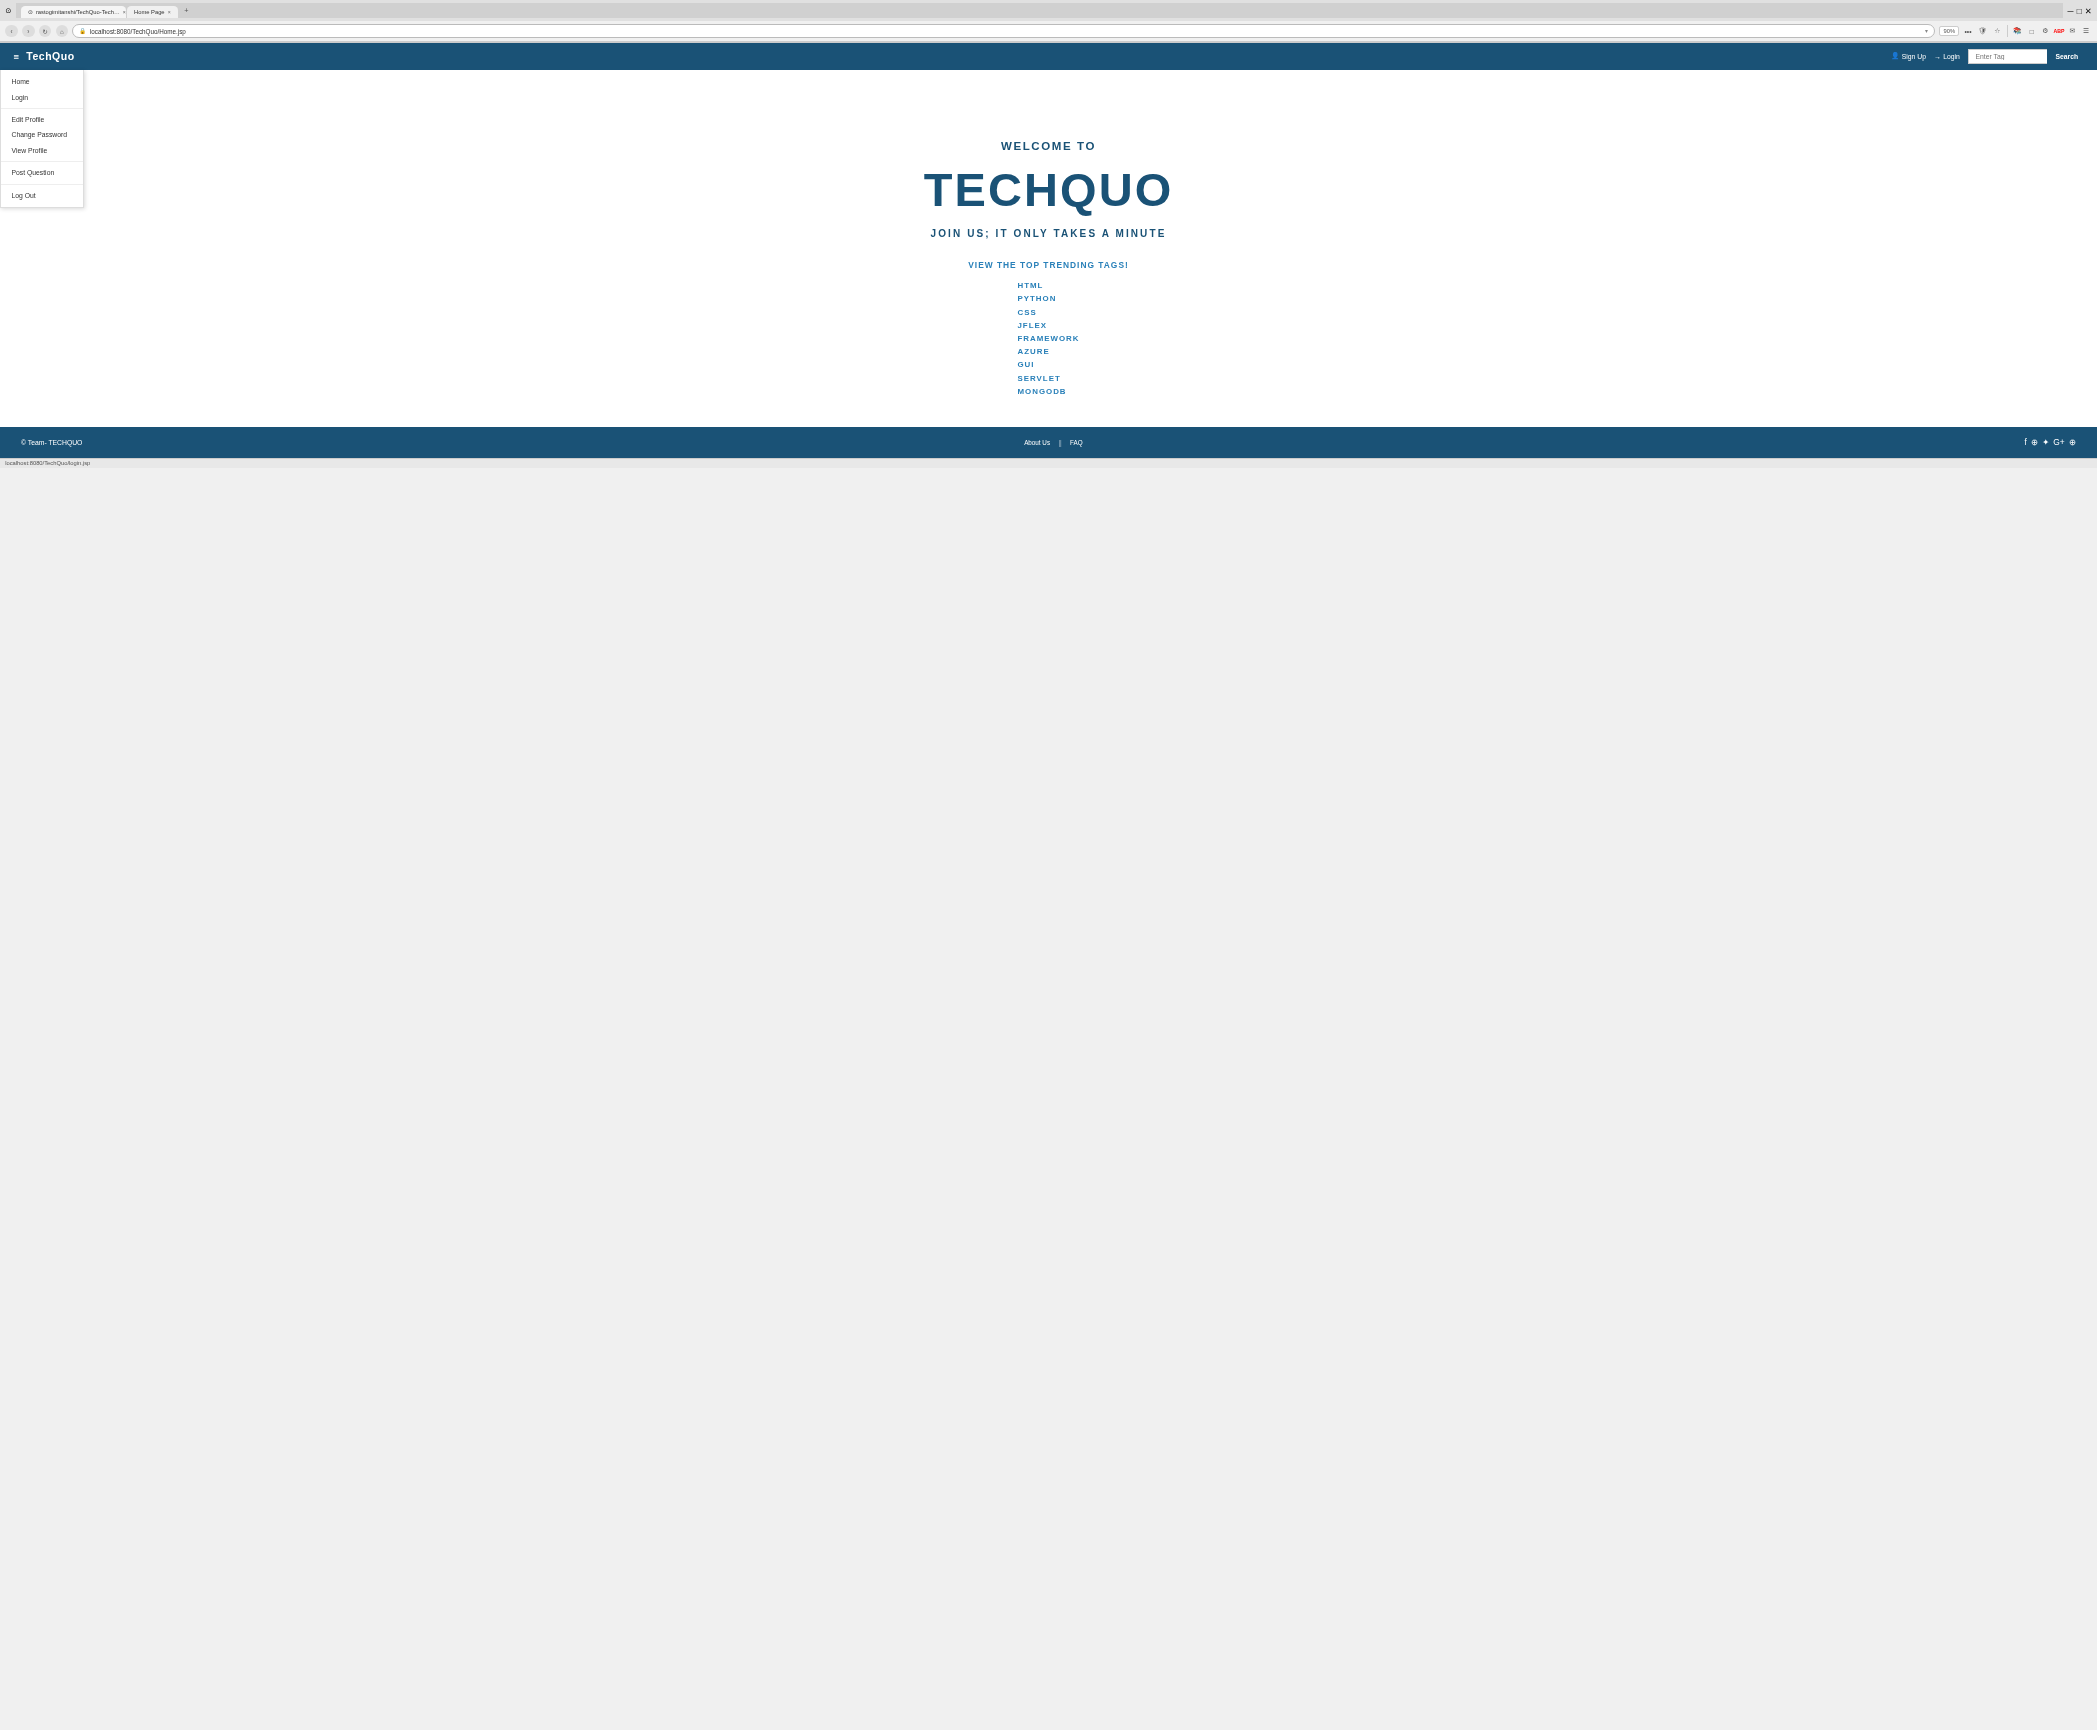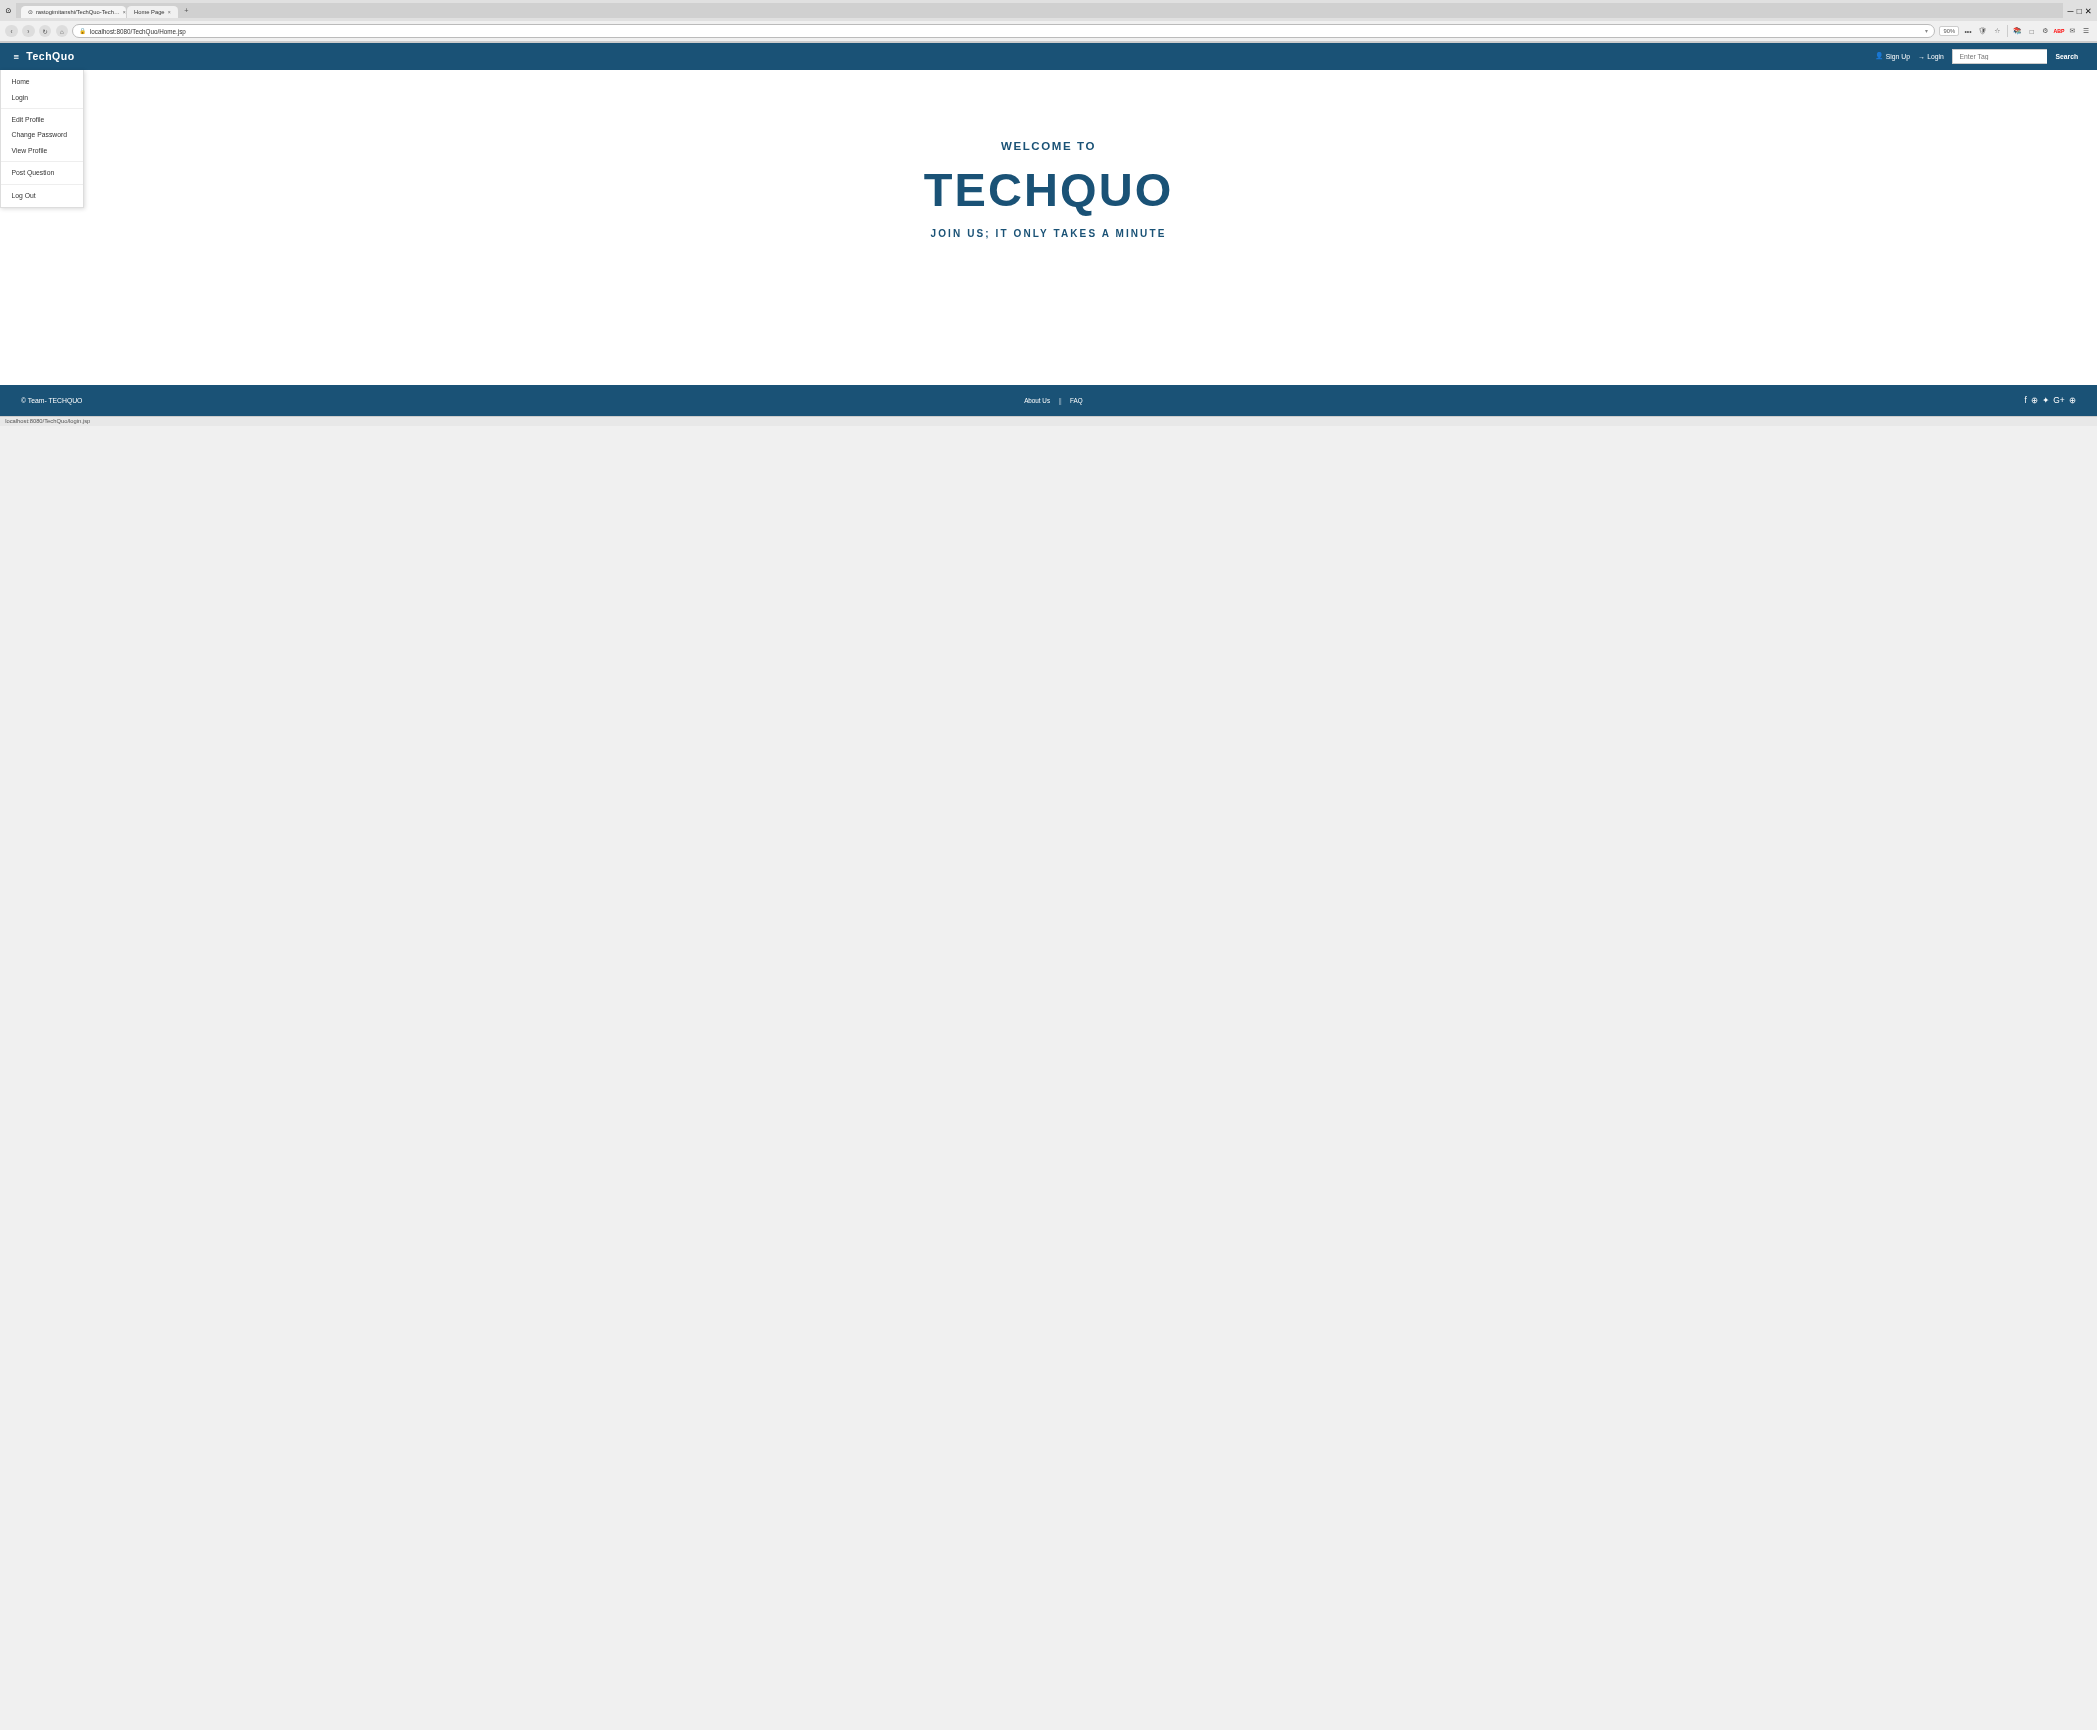--- a/index.html
+++ b/index.html
@@ -168,7 +168,7 @@
       border: 0.5px solid #ccc;
       border-right: none;
       font-size: 6.8px;
-      width: 95px;
+      width: 79px;
       outline: none;
     }
     .search-btn {

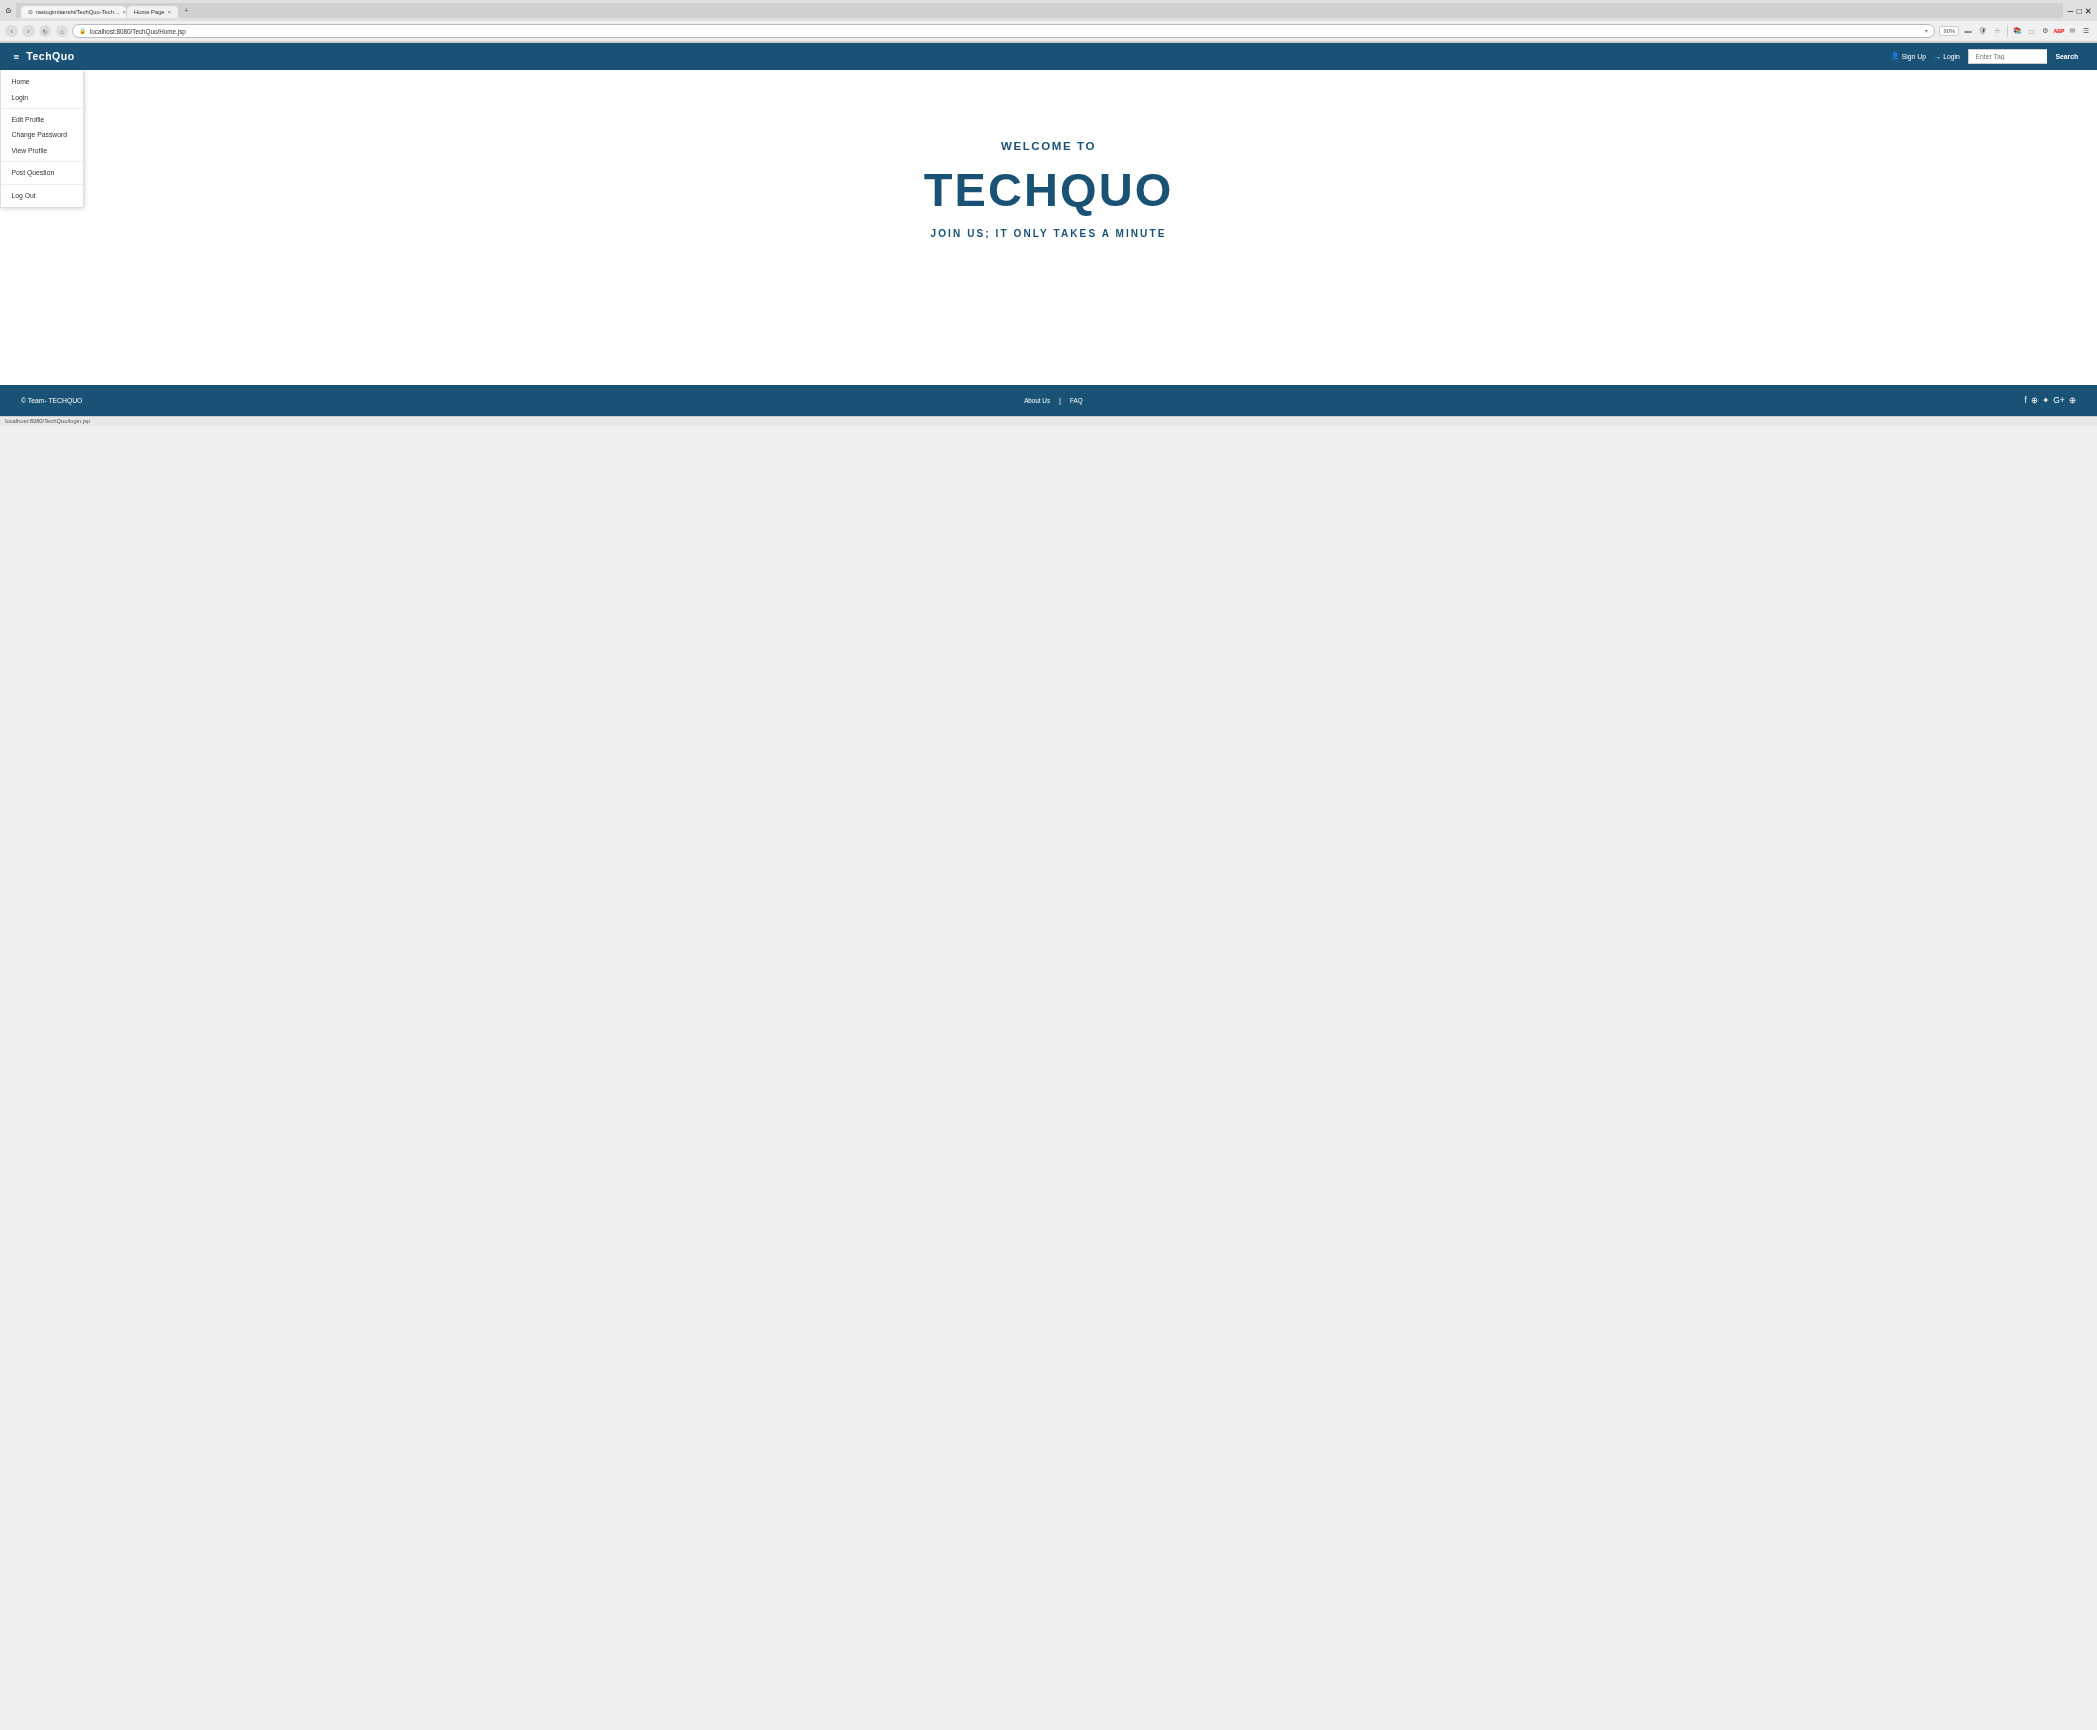--- a/index.html
+++ b/index.html
@@ -423,6 +423,20 @@
     <h1 class="site-name-large">TECHQUO</h1>
     <p class="tagline">JOIN US; IT ONLY TAKES A MINUTE</p>
 
+    <div class="trending-section">
+      <p class="trending-title">VIEW THE TOP TRENDING TAGS!</p>
+      <ul class="tags-list">
+        <li class="tag-item">HTML</li>
+        <li class="tag-item">PYTHON</li>
+        <li class="tag-item">CSS</li>
+        <li class="tag-item">JFLEX</li>
+        <li class="tag-item">FRAMEWORK</li>
+        <li class="tag-item">AZURE</li>
+        <li class="tag-item">GUI</li>
+        <li class="tag-item">SERVLET</li>
+        <li class="tag-item">MONGODB</li>
+      </ul>
+    </div>
   </div>
 
   <div class="site-footer">

